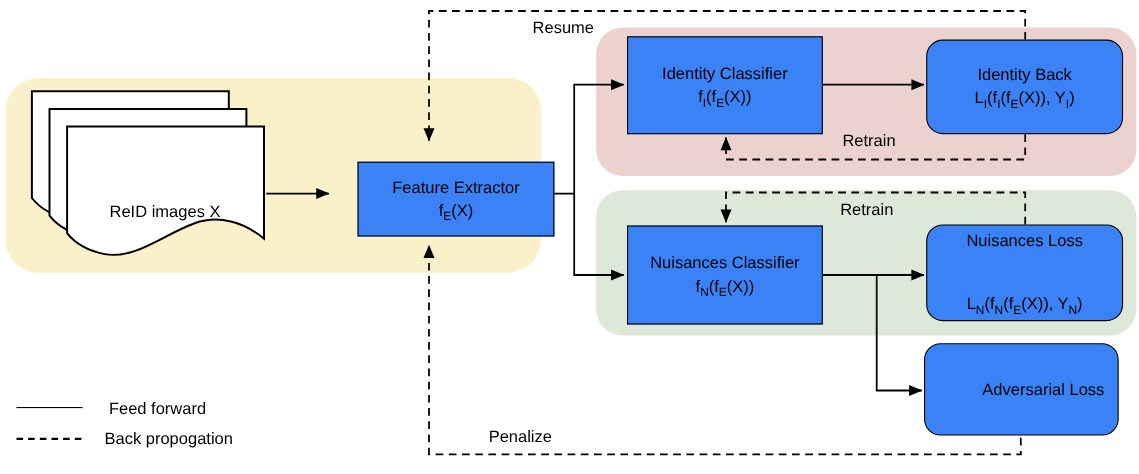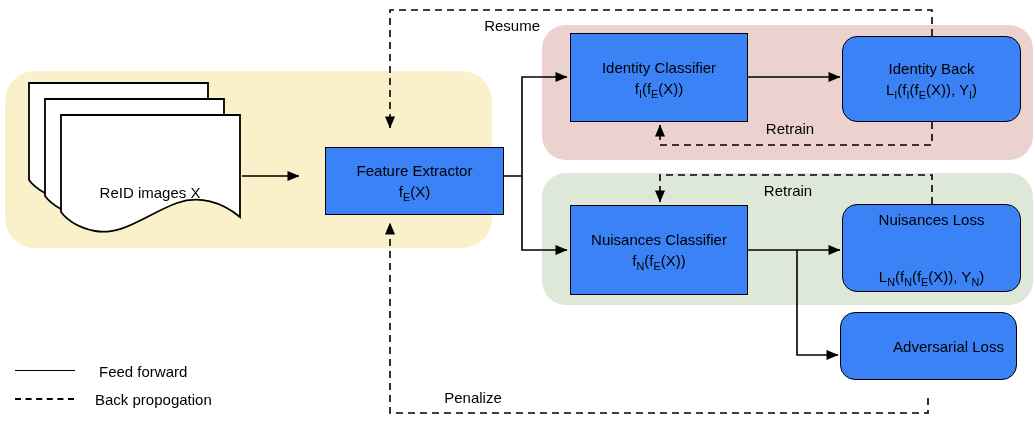--- a/index.html
+++ b/index.html
@@ -25,7 +25,7 @@
   #identity-loss{left:842px;top:36px;width:179px;height:86px;}
   #nuisances-classifier{left:570px;top:205px;width:178px;height:90px;}
   #nuisances-loss{left:842px;top:204px;width:179px;height:88px;gap:36px;}
-  #adversarial-loss{left:840px;top:312px;width:177px;height:68px;padding-left:40px;}
+  #adversarial-loss{left:840px;top:312px;width:177px;height:84px;padding-left:40px;}
   .edge-label{position:absolute;font-size:15px;white-space:nowrap;}
   #label-reid{left:60px;top:148px;width:180px;text-align:center;font-size:15px;position:absolute;margin-top:36px;}
   #label-resume{left:420px;top:17px;width:120px;text-align:right;}

